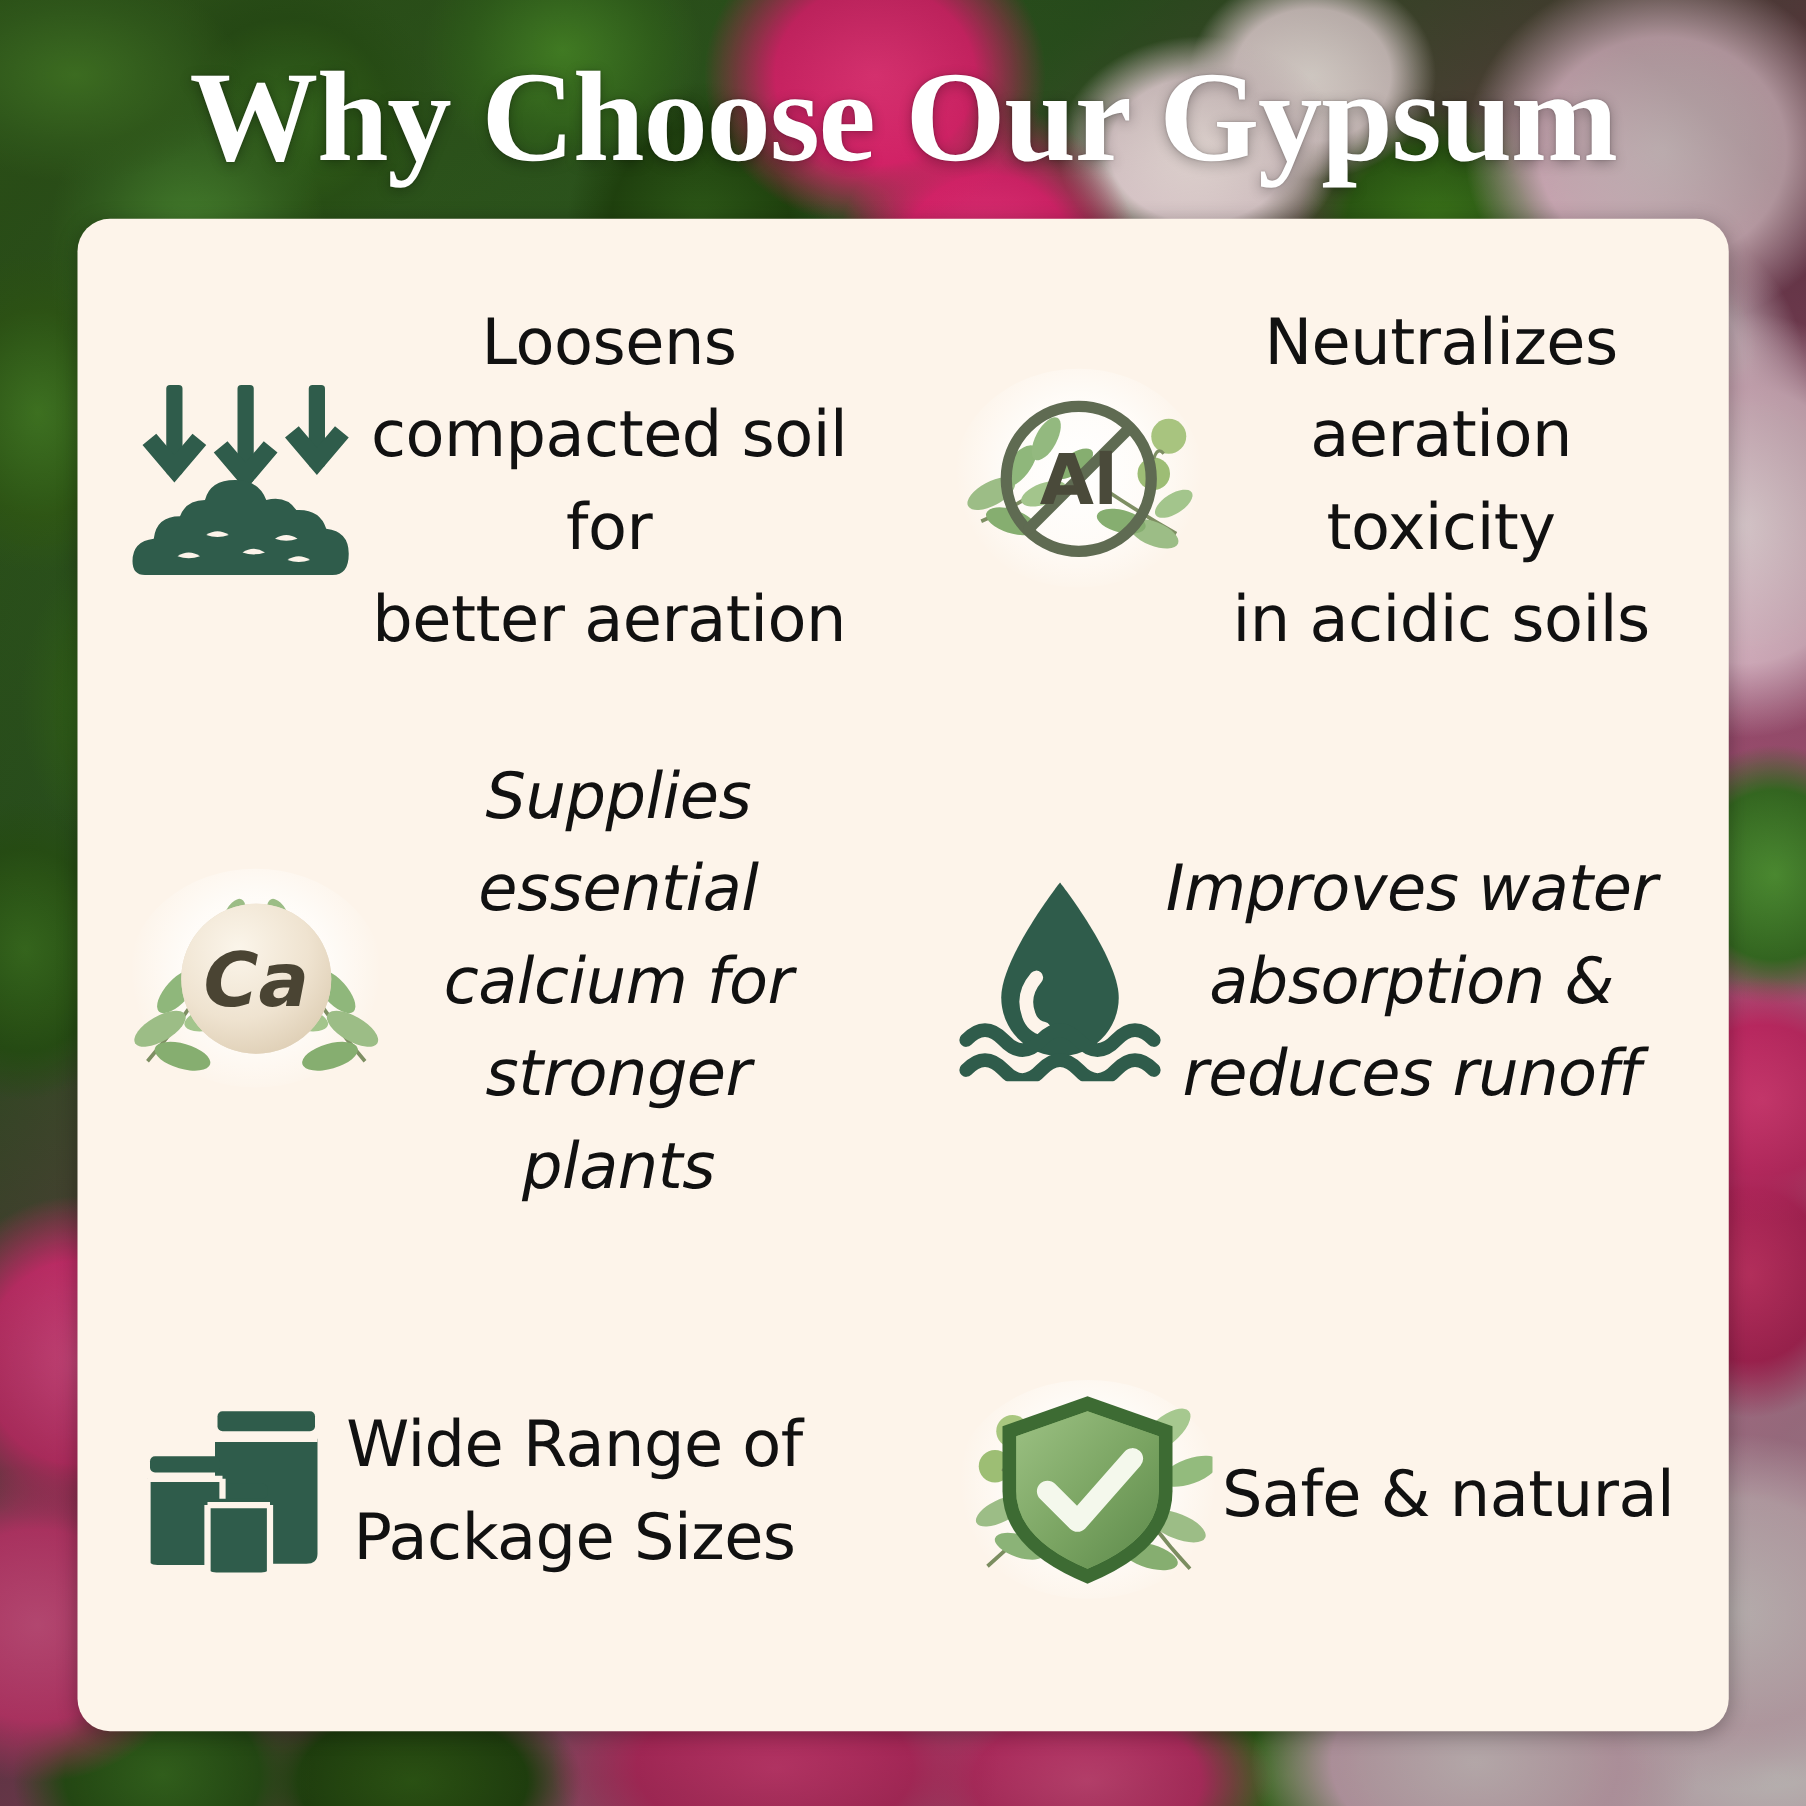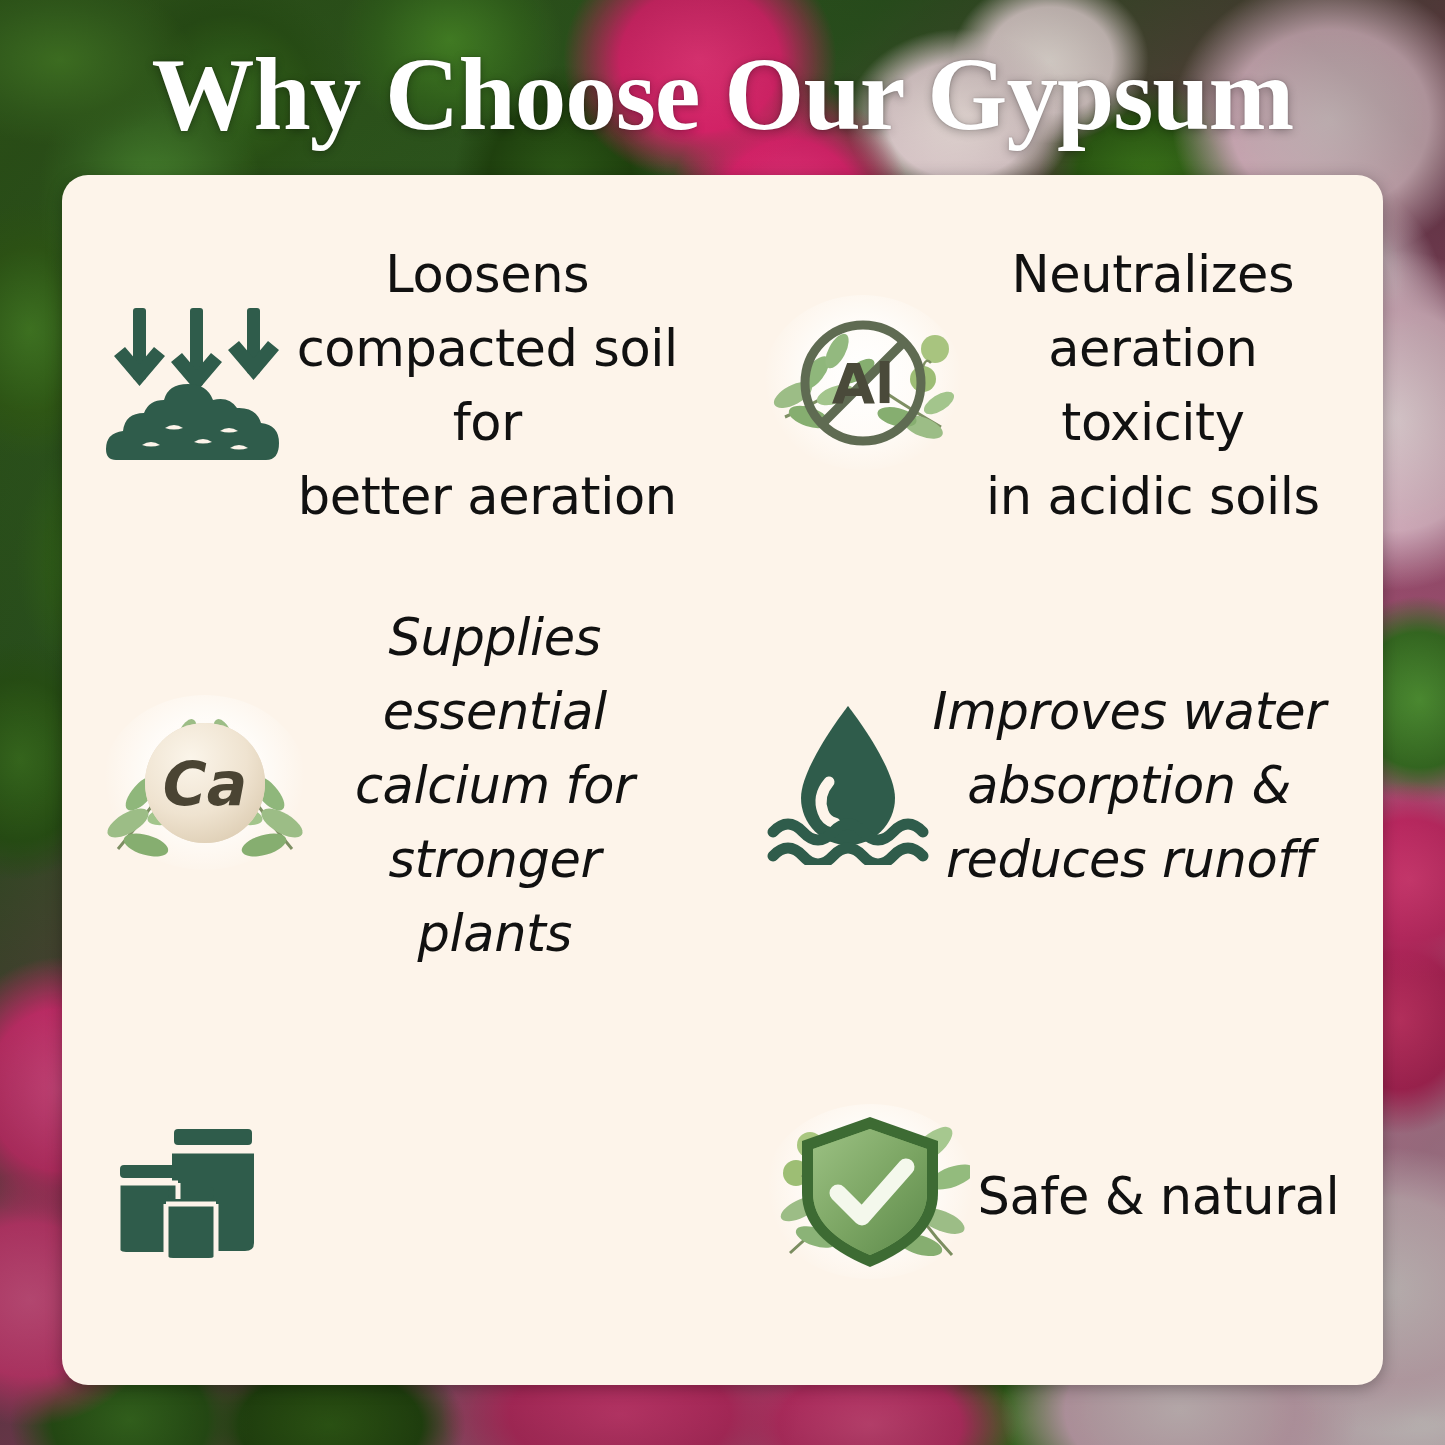--- a/index.html
+++ b/index.html
@@ -300,6 +300,8 @@
           </g>
         </svg>
       </div>
+      <div class="feature-text">Wide Range of
+Package Sizes</div>
     </div>
 
     <div class="feature row3 safe">

